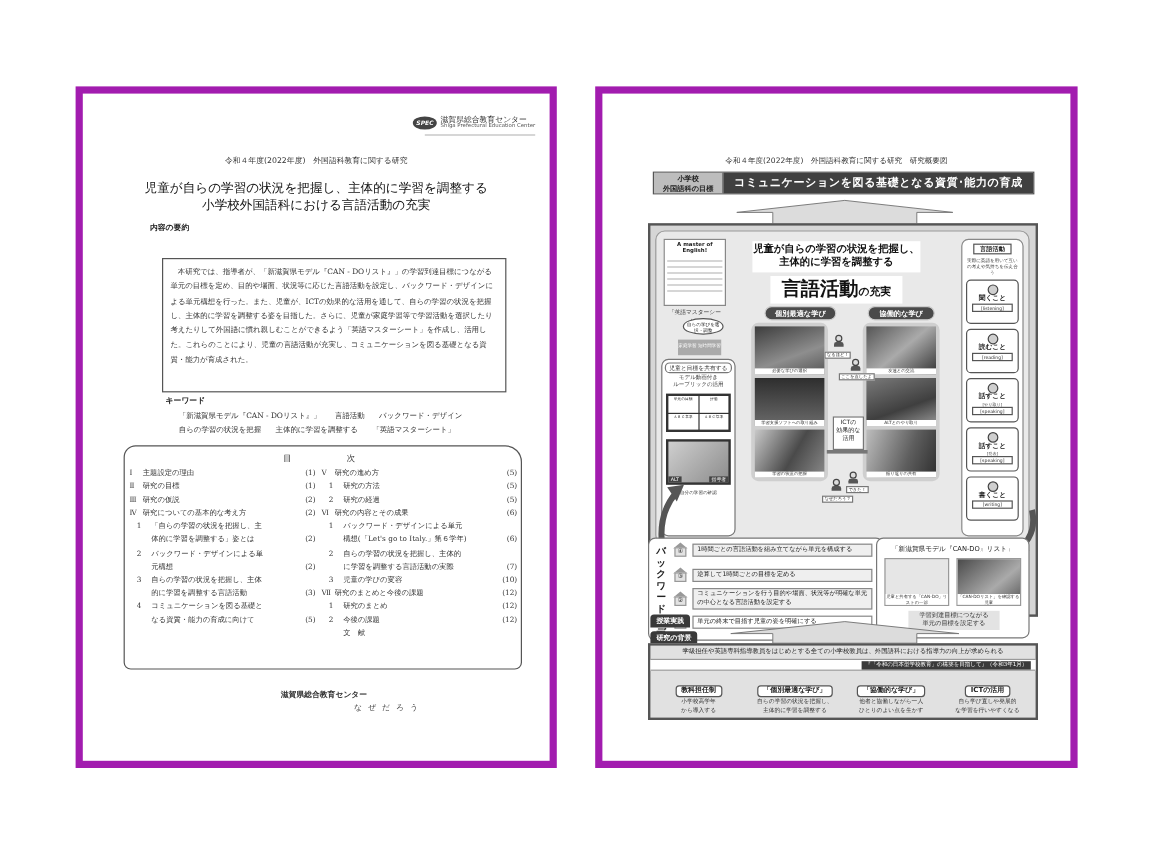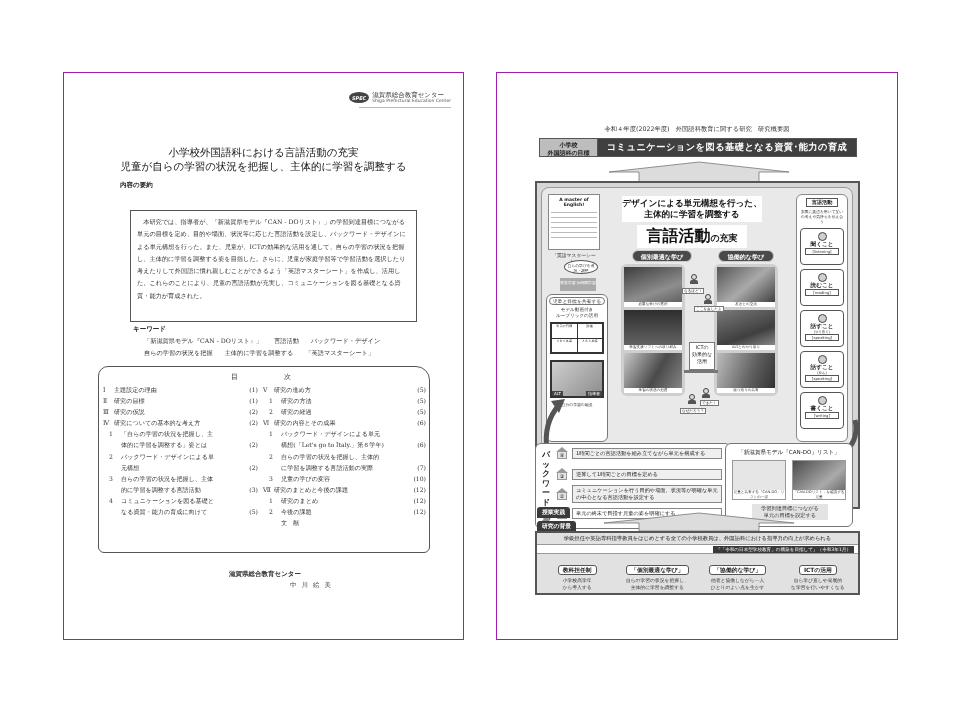--- a/index.html
+++ b/index.html
@@ -6,7 +6,7 @@
   html, body { width: 960px; height: 720px; background: #ffffff; overflow: hidden; }
   body { font-family: "DejaVu Sans", sans-serif; color: #222; position: relative; }
 
-  .page { position: absolute; border: 1px solid #a21caf; background: #fff; }
+  .page { position: absolute; border: 6px solid #a21caf; background: #fff; }
   #page-left { left: 63px; top: 72px; width: 401px; height: 568px; }
   #page-right { left: 496px; top: 72px; width: 402px; height: 568px; }
 

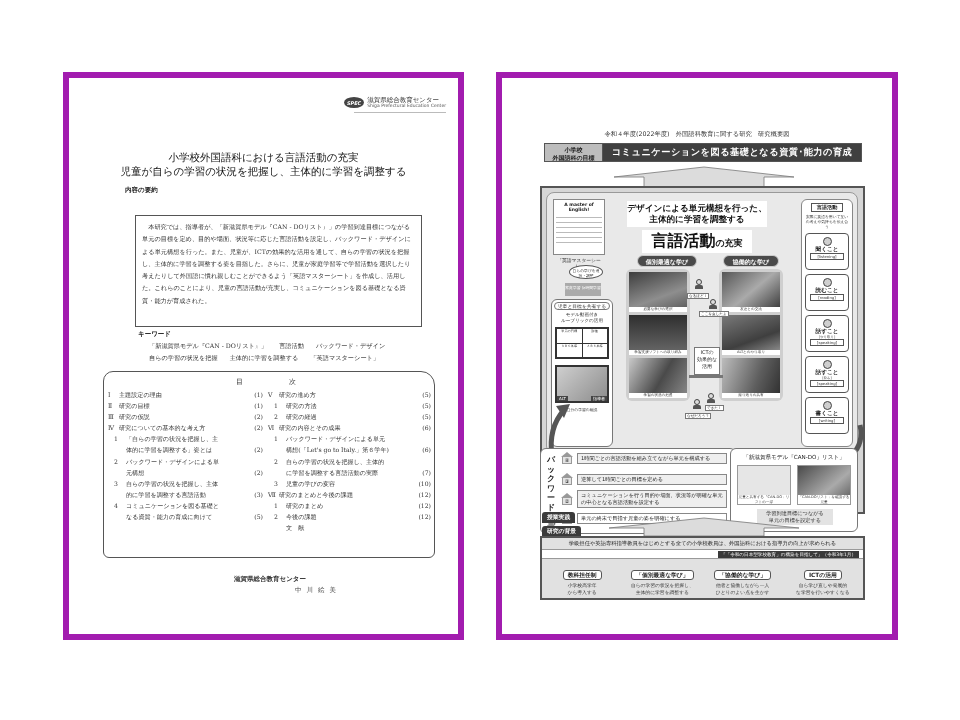--- a/index.html
+++ b/index.html
@@ -169,6 +169,7 @@
   </div>
   <div class="logo-line"></div>
 
+  <div class="l-sub">令和４年度(2022年度)　外国語科教育に関する研究</div>
   <div class="l-title">
     <div>小学校外国語科における言語活動の充実</div>
     <div>児童が自らの学習の状況を把握し、主体的に学習を調整する</div>

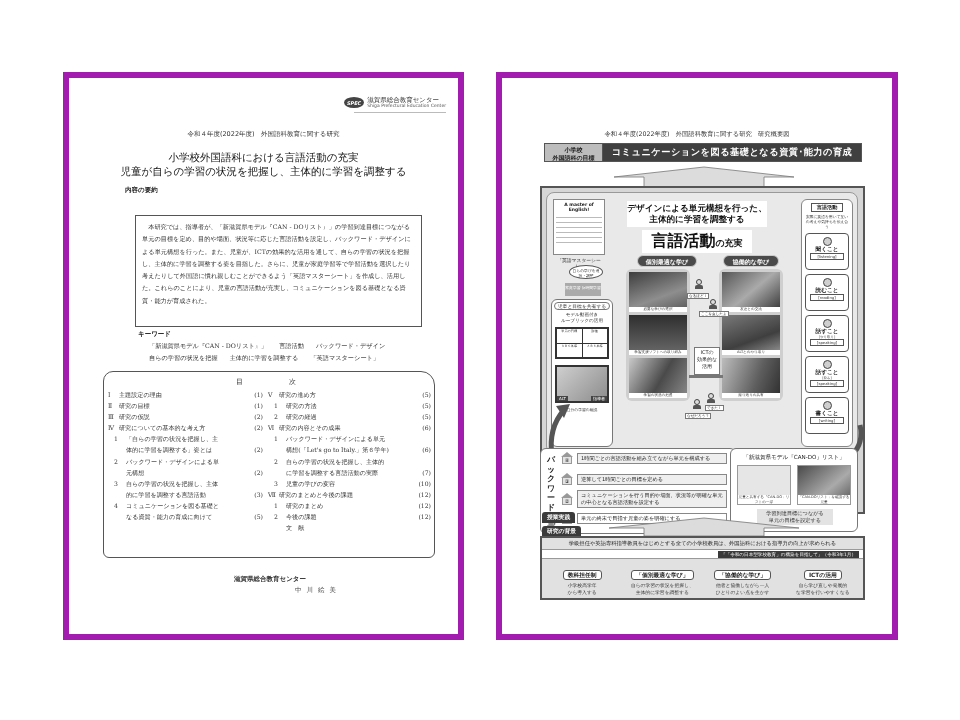--- a/index.html
+++ b/index.html
@@ -171,8 +171,8 @@
 
   <div class="l-sub">令和４年度(2022年度)　外国語科教育に関する研究</div>
   <div class="l-title">
+    <div>児童が自らの学習の状況を把握し、主体的に学習を調整する</div>
     <div>小学校外国語科における言語活動の充実</div>
-    <div>児童が自らの学習の状況を把握し、主体的に学習を調整する</div>
   </div>
 
   <div class="sum-label">内容の要約</div>

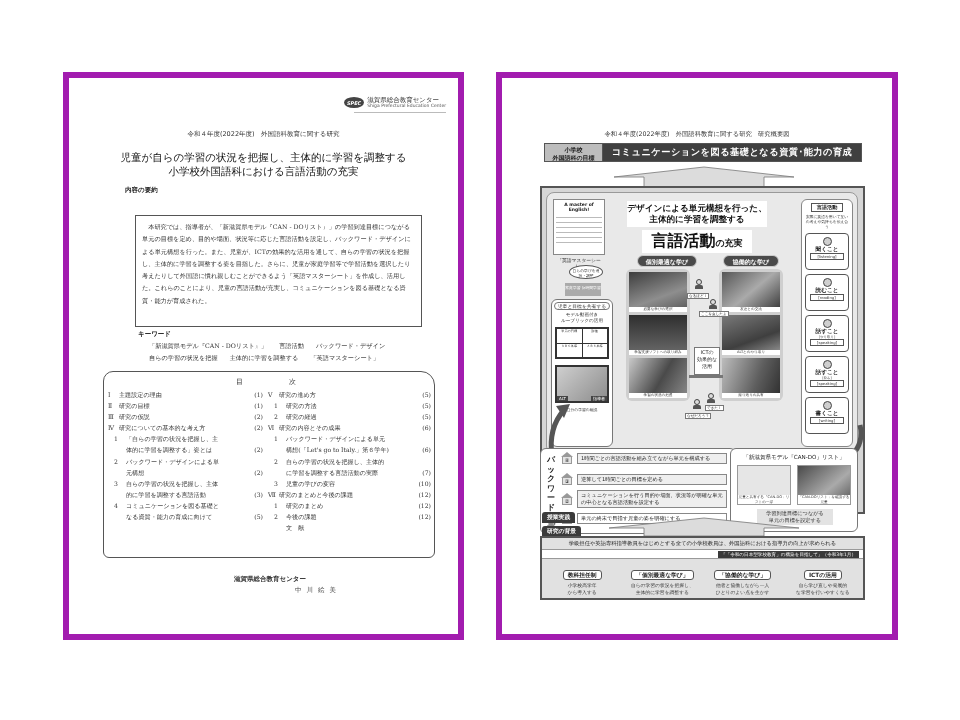--- a/index.html
+++ b/index.html
@@ -347,7 +347,7 @@
     <div class="inner-panel">
 
       <div class="center-title">
-        <div class="ct-line">デザインによる単元構想を行った、</div>
+        <div class="ct-line">児童が自らの学習の状況を把握し、</div>
         <div class="ct-line">主体的に学習を調整する</div>
       </div>
       <div class="ct-big">

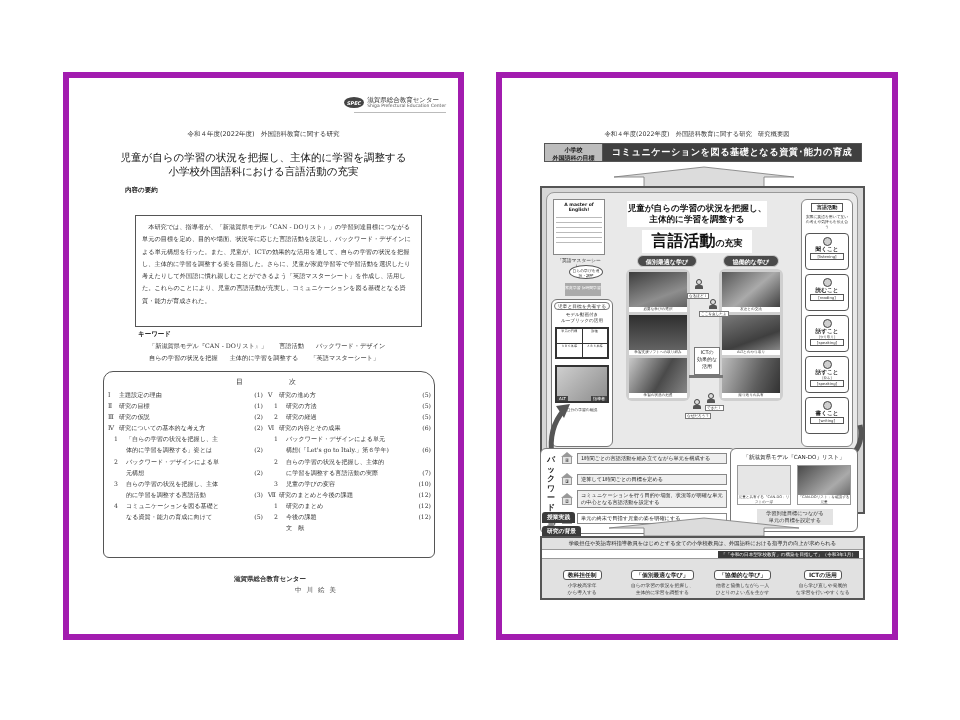--- a/index.html
+++ b/index.html
@@ -325,7 +325,7 @@
   </div>
 
   <div class="l-org">滋賀県総合教育センター</div>
-  <div class="l-author">中川絵美</div>
+  <div class="l-author">なぜだろう</div>
 </div>
 
 <div class="page" id="page-right">

